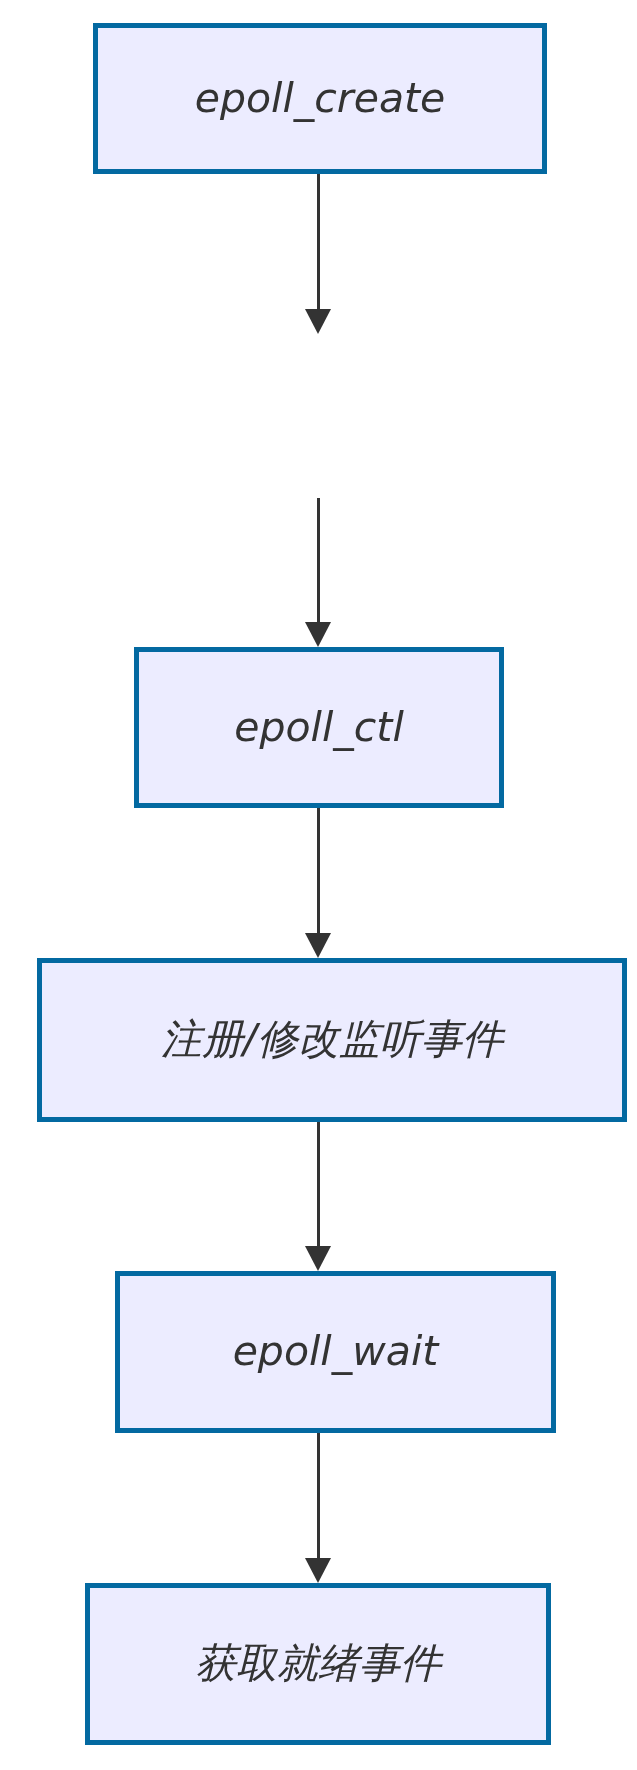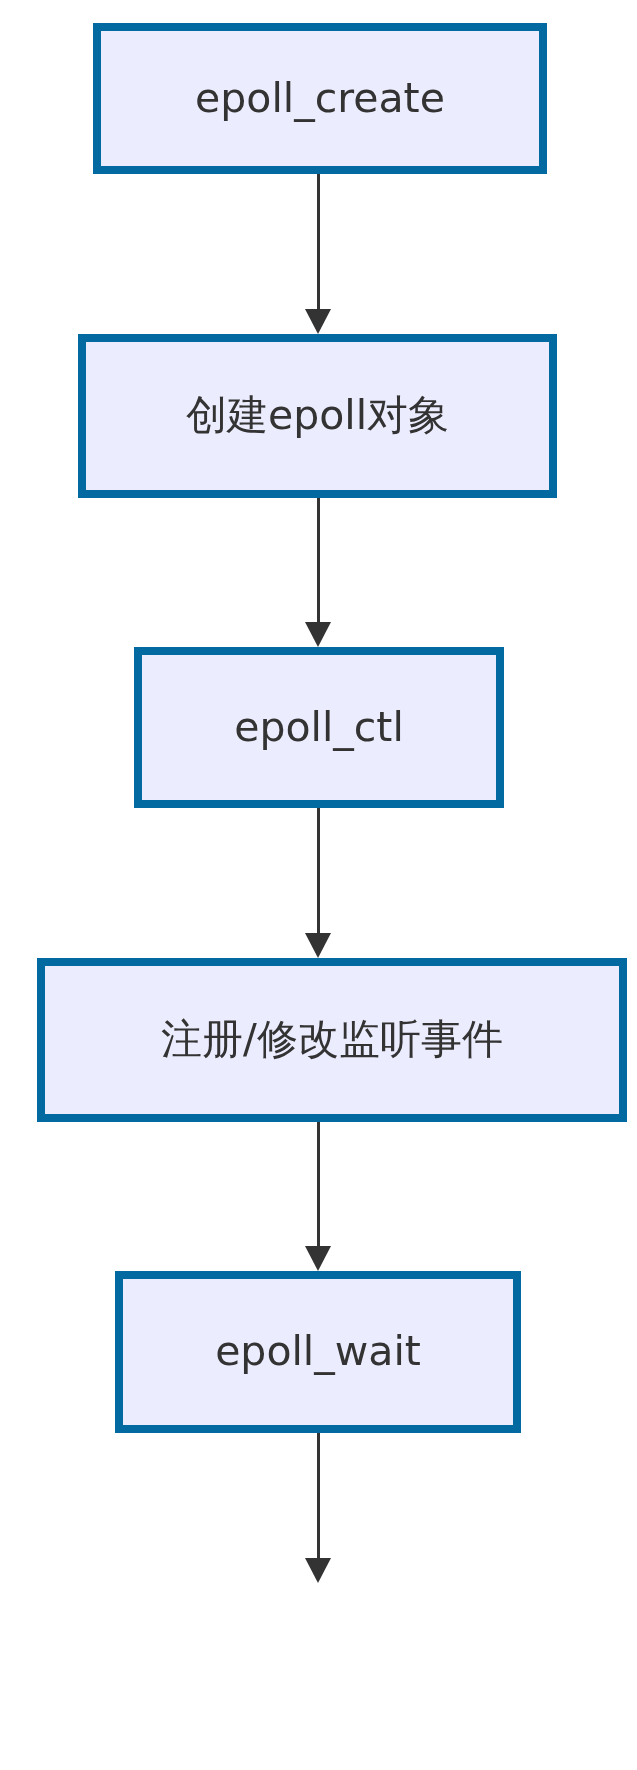--- a/index.html
+++ b/index.html
@@ -19,7 +19,7 @@
     position: absolute;
     box-sizing: border-box;
     background: #ECECFF;
-    border: 8px solid #0369a1;
+    border: 5px solid #0369a1;
     color: #333333;
     display: flex;
     align-items: center;
@@ -28,6 +28,7 @@
     line-height: 1.2;
     text-align: center;
     white-space: nowrap;
+    font-style: italic;
   }
   .edge {
     position: absolute;

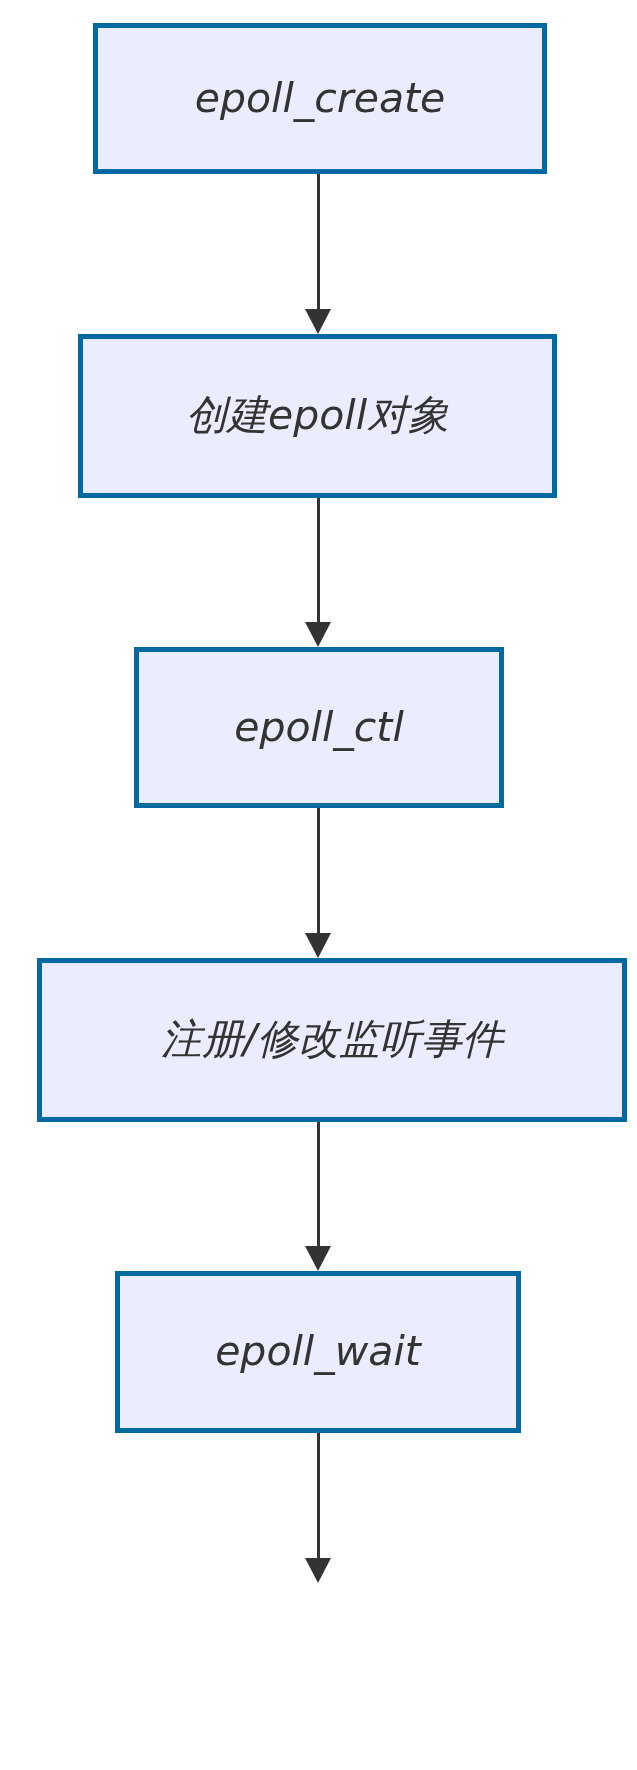--- a/index.html
+++ b/index.html
@@ -80,9 +80,6 @@
     <div class="edge-head"></div>
   </div>
 
-  <div id="n2" class="node">
-    <span>创建epoll对象</span>
-  </div>
 
   <div id="e2" class="edge">
     <div class="edge-line"></div>

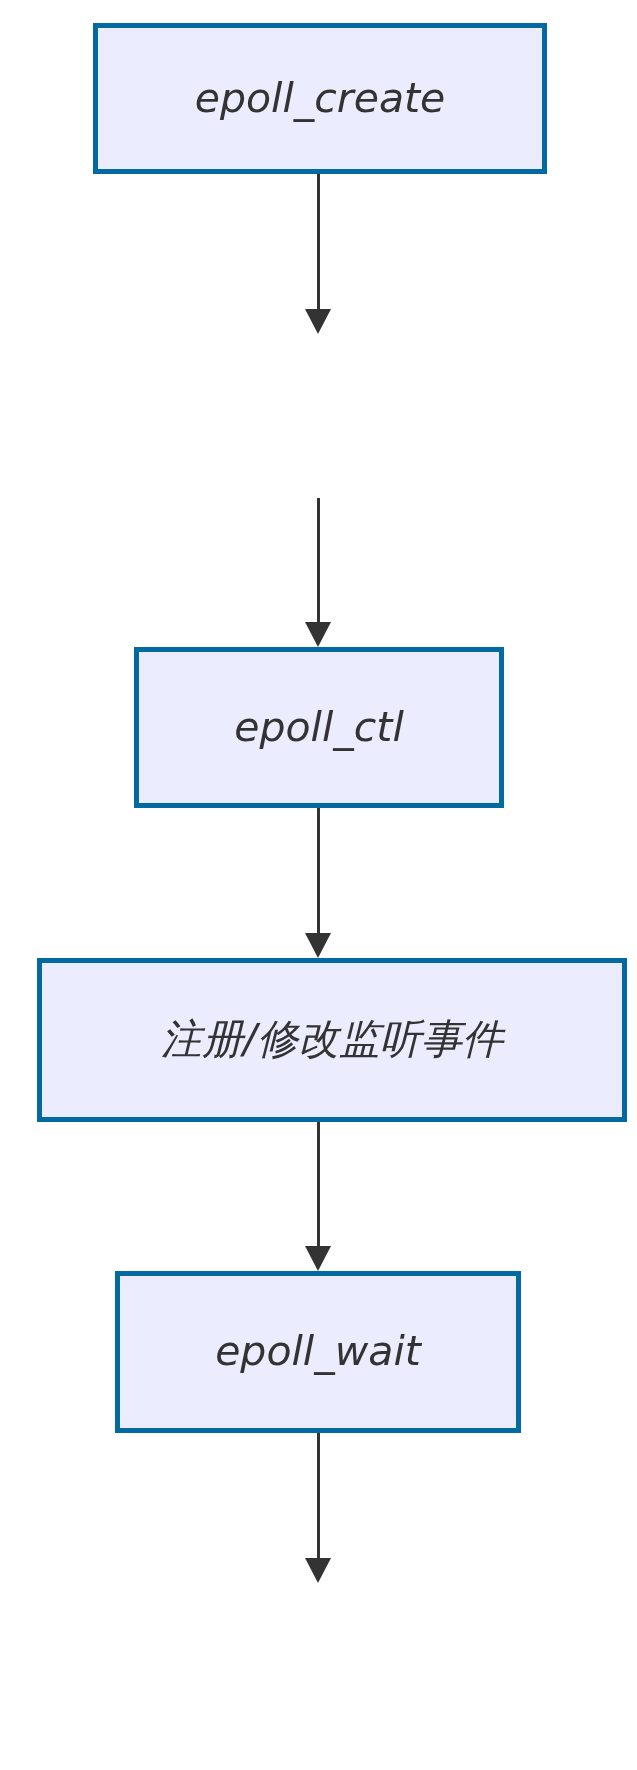--- a/index.html
+++ b/index.html
@@ -56,7 +56,7 @@
   #n2 { left: 78px;  top: 334px;  width: 479px; height: 164px; }
   #n3 { left: 134px; top: 647px;  width: 370px; height: 161px; text-align: right; }
   #n4 { left: 37px;  top: 958px;  width: 590px; height: 164px; }
-  #n5 { left: 115px; top: 1271px; width: 406px; height: 162px; }
+  #n5 { left: 115px; top: 1271px; width: 441px; height: 162px; }
   #n6 { left: 85px;  top: 1583px; width: 466px; height: 162px; }
   
   .edge { left: 304px; }

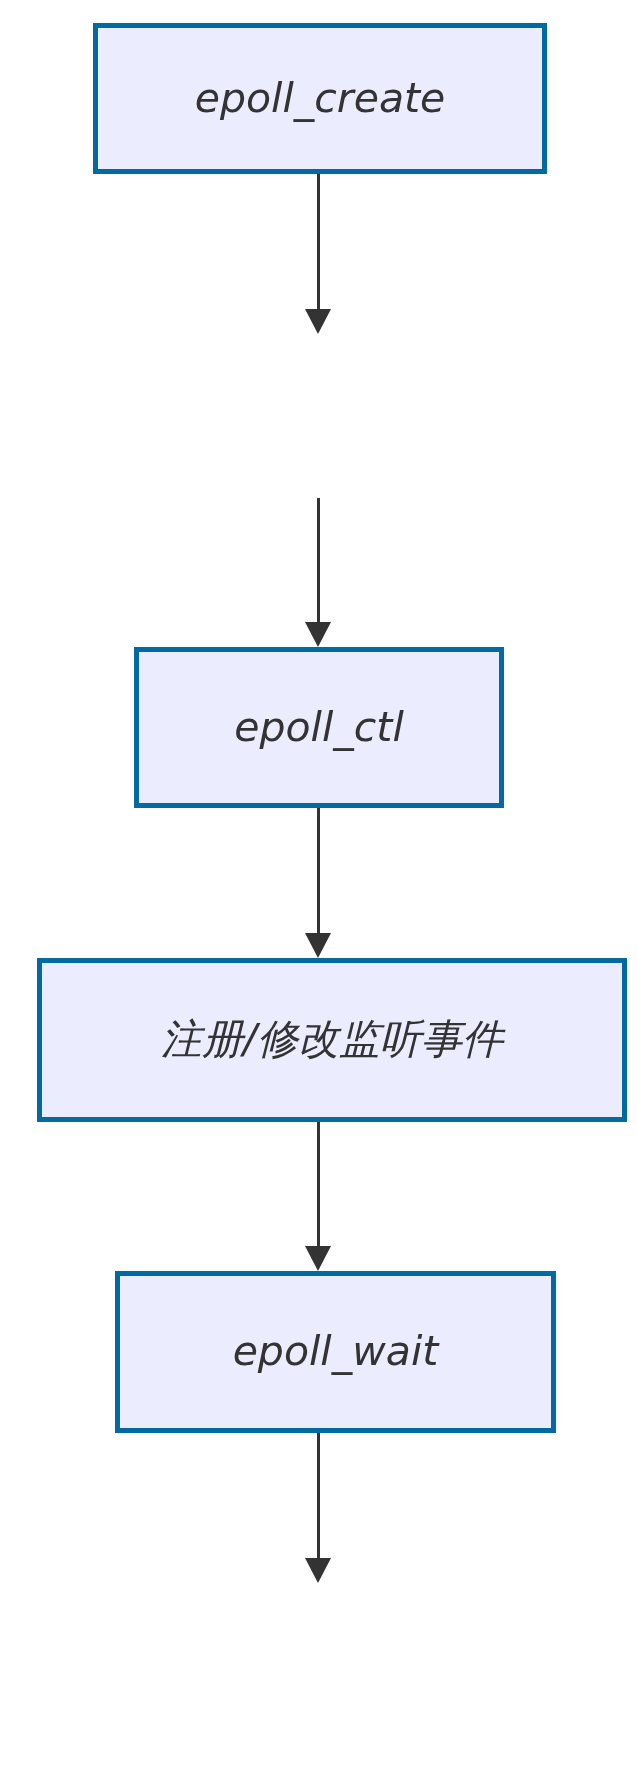--- a/index.html
+++ b/index.html
@@ -113,6 +113,9 @@
     <div class="edge-head"></div>
   </div>
 
+  <div id="n6" class="node">
+    <span>获取就绪事件</span>
+  </div>
 
 </div>
 

